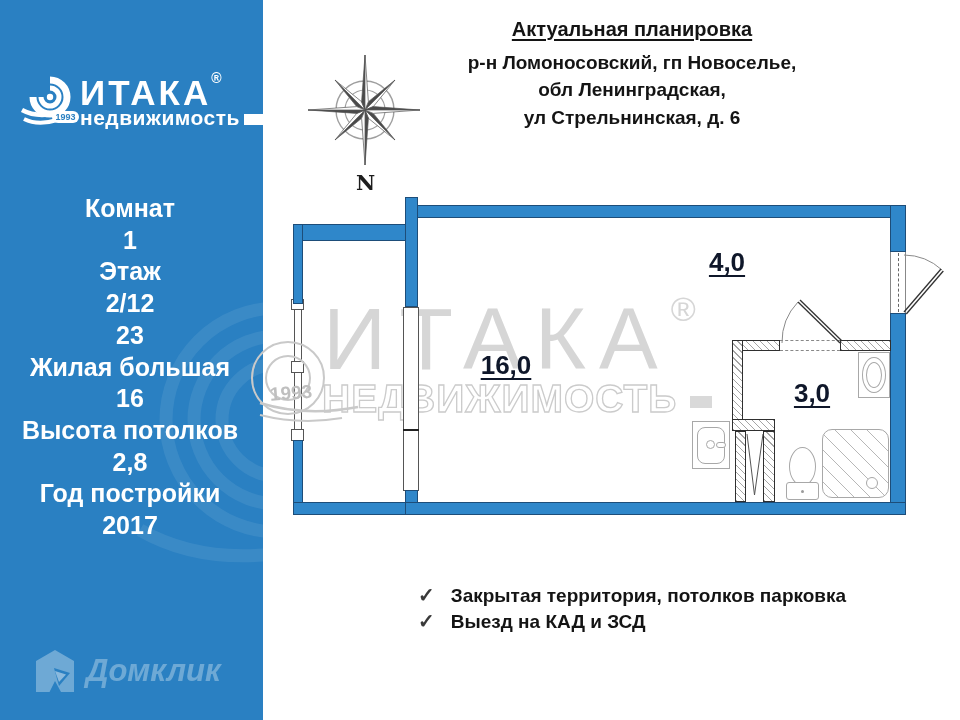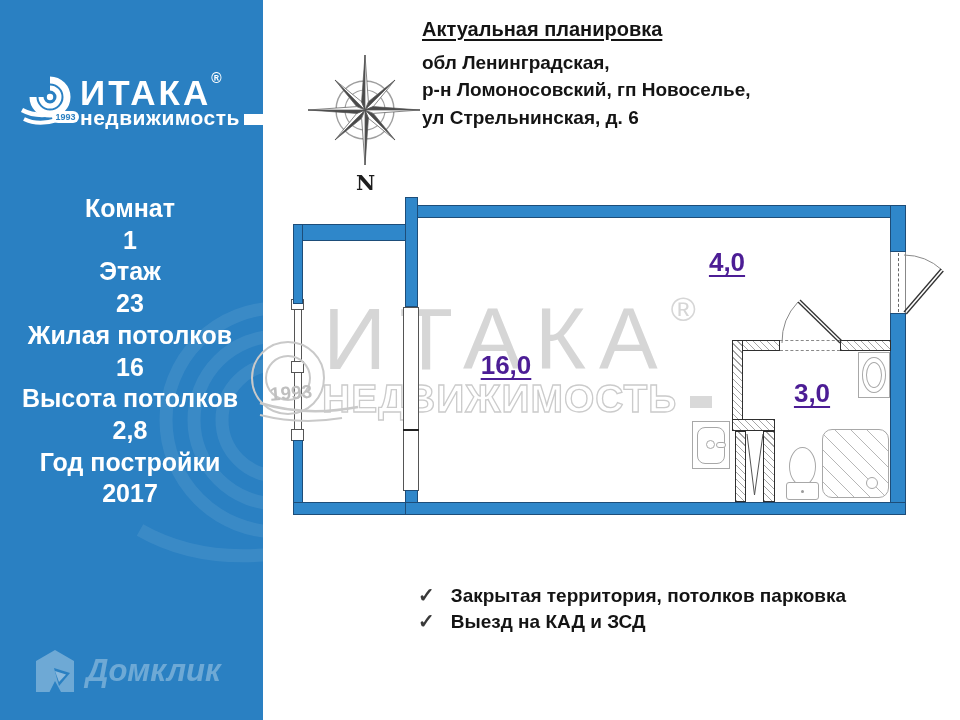--- a/index.html
+++ b/index.html
@@ -21,7 +21,7 @@
   .partner-text{font-size:31px;font-weight:bold;font-style:italic;}
 
   
-  .header{left:422px;top:16px;width:420px;text-align:left;color:#141414;
+  .header{left:422px;top:16px;width:420px;text-align:center;color:#141414;
           font-size:19px;font-weight:bold;line-height:27.5px;}
   .header .title{font-size:20px;text-decoration:underline;text-underline-offset:3px;margin-bottom:5px;}
 

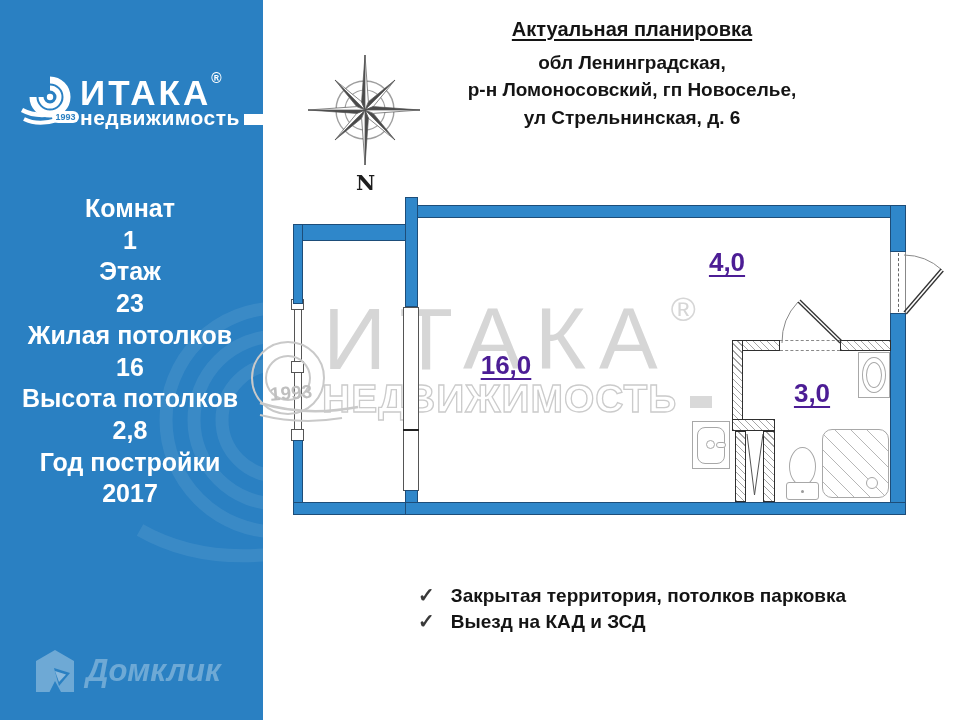--- a/index.html
+++ b/index.html
@@ -106,8 +106,8 @@
 
   <div class="abs header">
     <div class="title">Актуальная планировка</div>
+    <div>р-н Ломоносовский, гп Новоселье,</div>
     <div>обл Ленинградская,</div>
-    <div>р-н Ломоносовский, гп Новоселье,</div>
     <div>ул Стрельнинская, д. 6</div>
   </div>
 

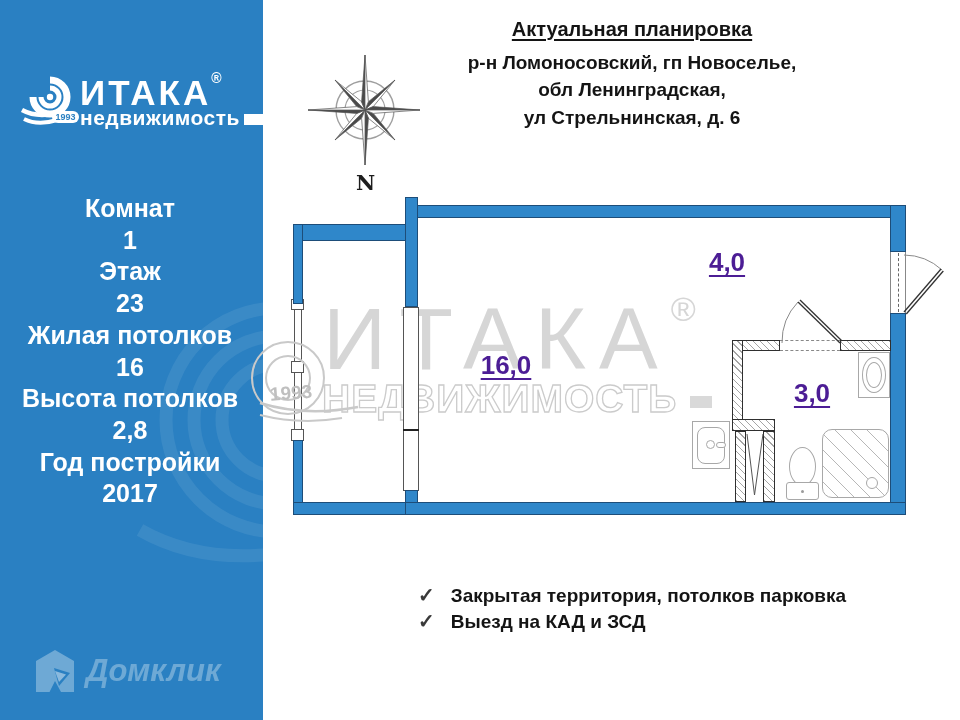--- a/index.html
+++ b/index.html
@@ -35,7 +35,7 @@
   .doorgap{background:#fff;border-left:1px solid #888;border-right:1px solid #888;z-index:5;}
   .doorgap-inner{border-left:1px dashed #666;}
   .bathgap{background:#fff;border-top:1px dashed #888;border-bottom:1px dashed #888;z-index:5;}
-  .room-label{font-size:26px;font-weight:bold;color:#4c1d95;text-align:center;z-index:7;
+  .room-label{font-size:26px;font-weight:bold;color:#0f172a;text-align:center;z-index:7;
               text-decoration:underline;text-underline-offset:4px;}
 
   

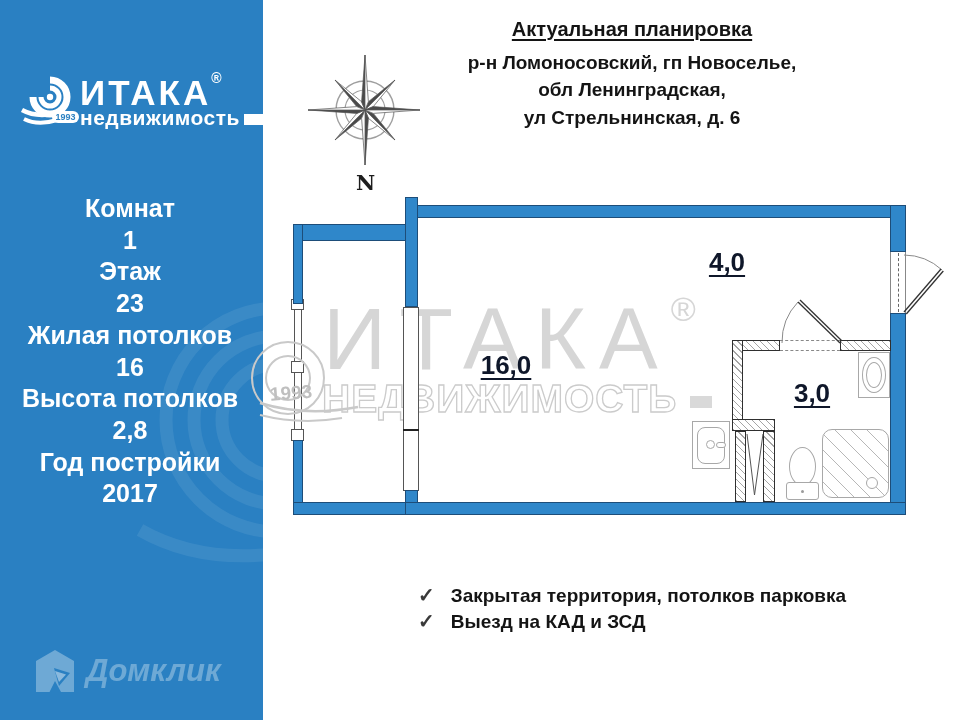--- a/index.html
+++ b/index.html
@@ -85,6 +85,7 @@
       <div>Комнат</div>
       <div>1</div>
       <div>Этаж</div>
+      <div>2/12</div>
       <div>23</div>
       <div>Жилая потолков</div>
       <div>16</div>

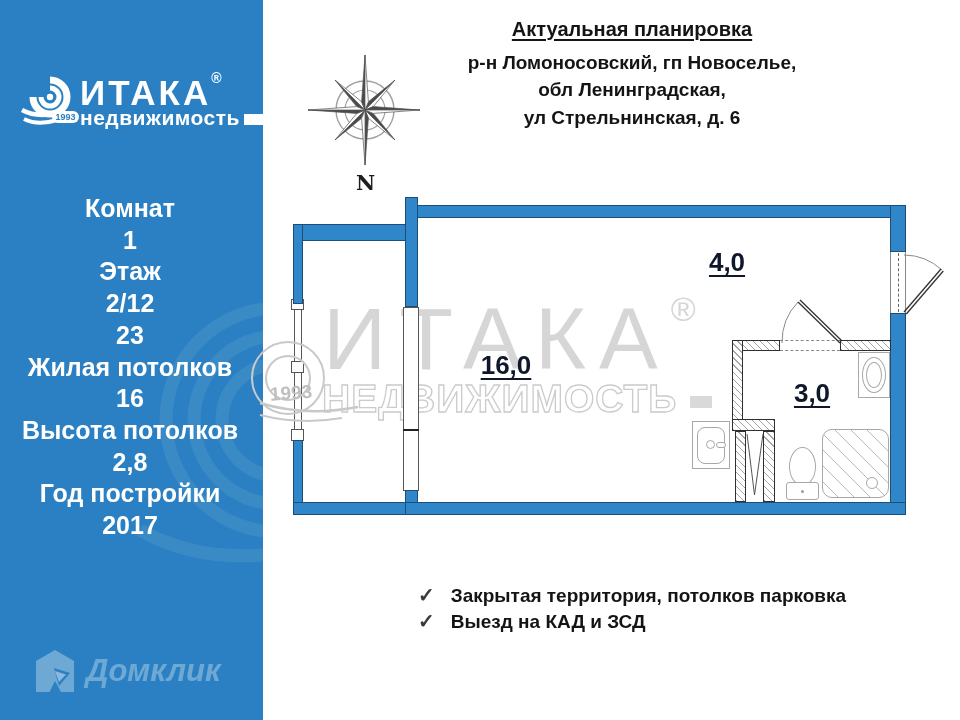--- a/index.html
+++ b/index.html
@@ -87,7 +87,7 @@
       <div>Этаж</div>
       <div>2/12</div>
       <div>23</div>
-      <div>Жилая потолков</div>
+      <div>Жилая большая</div>
       <div>16</div>
       <div>Высота потолков</div>
       <div>2,8</div>

